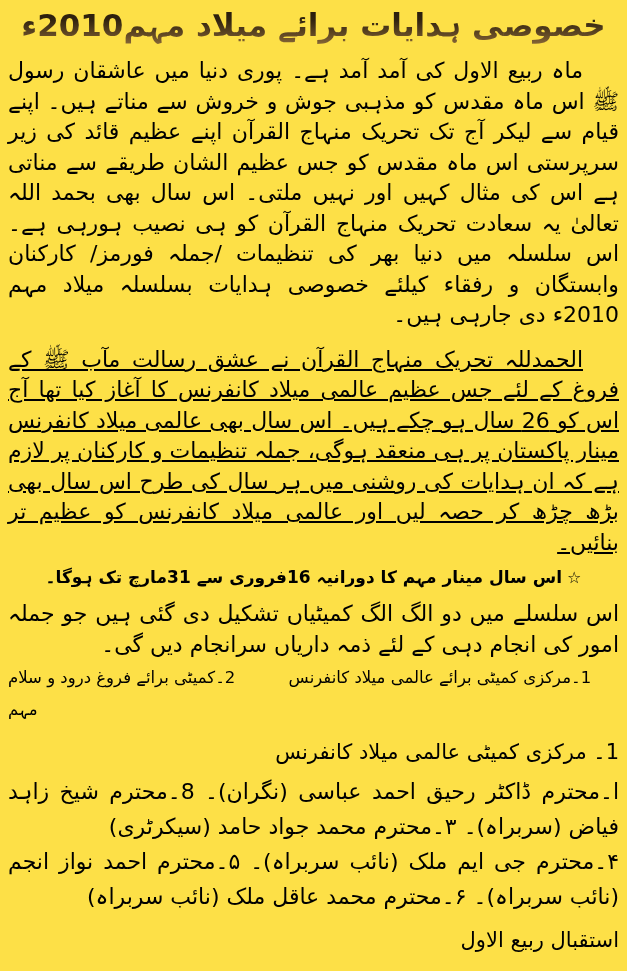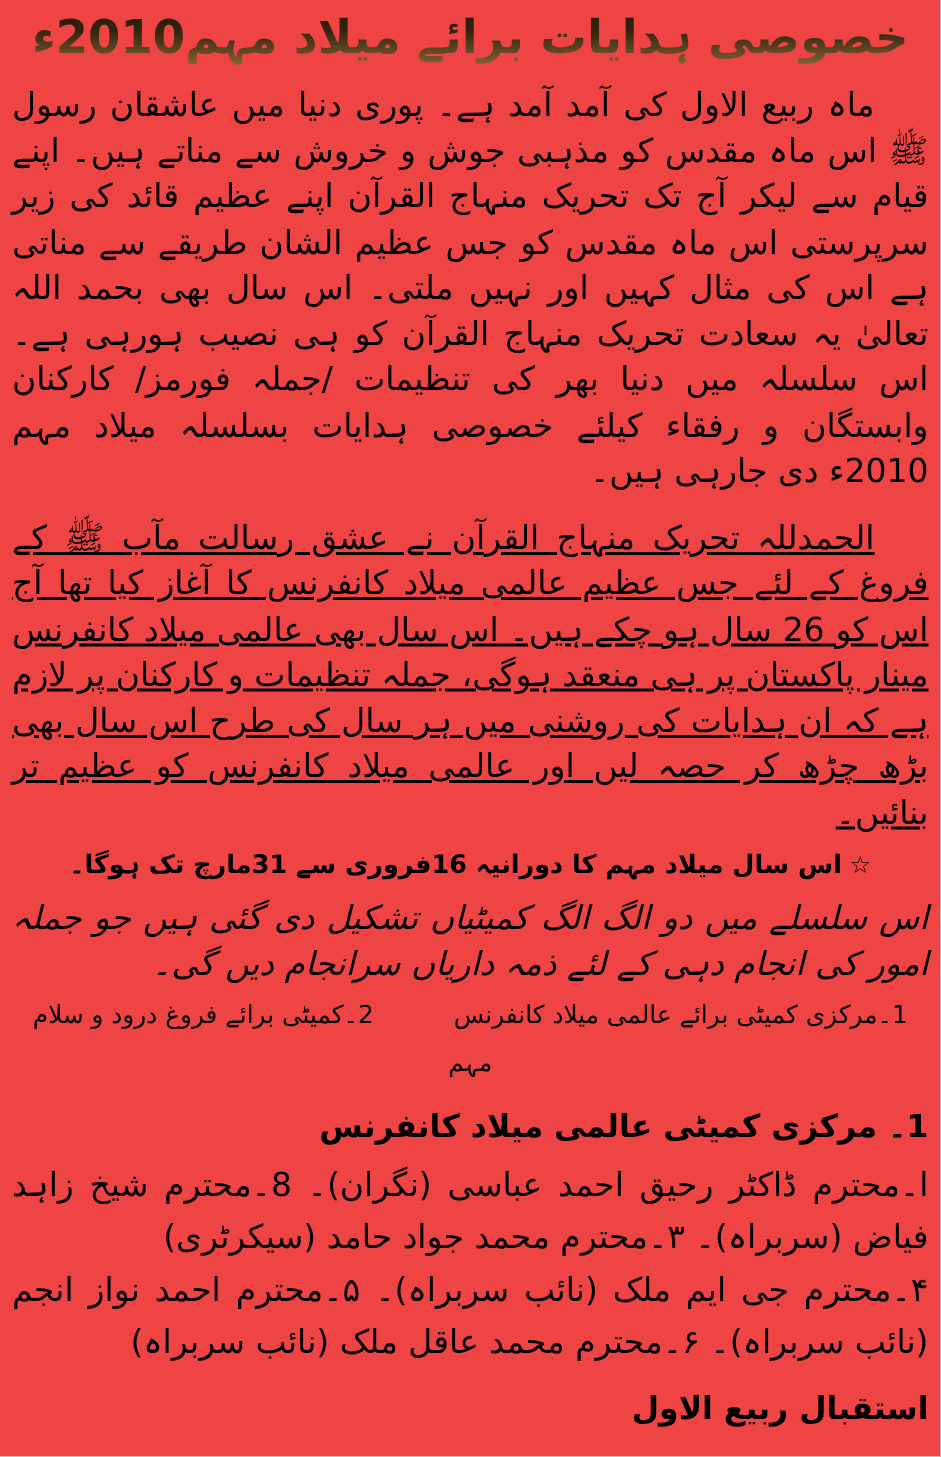--- a/index.html
+++ b/index.html
@@ -15,7 +15,7 @@
     padding: 2px 8px 0 8px;
     overflow: hidden;
     direction: rtl;
-    background: #ef4444;
+    background: #fde047;
     color: #000000;
     font-family: "DejaVu Sans", "Liberation Sans", sans-serif;
   }

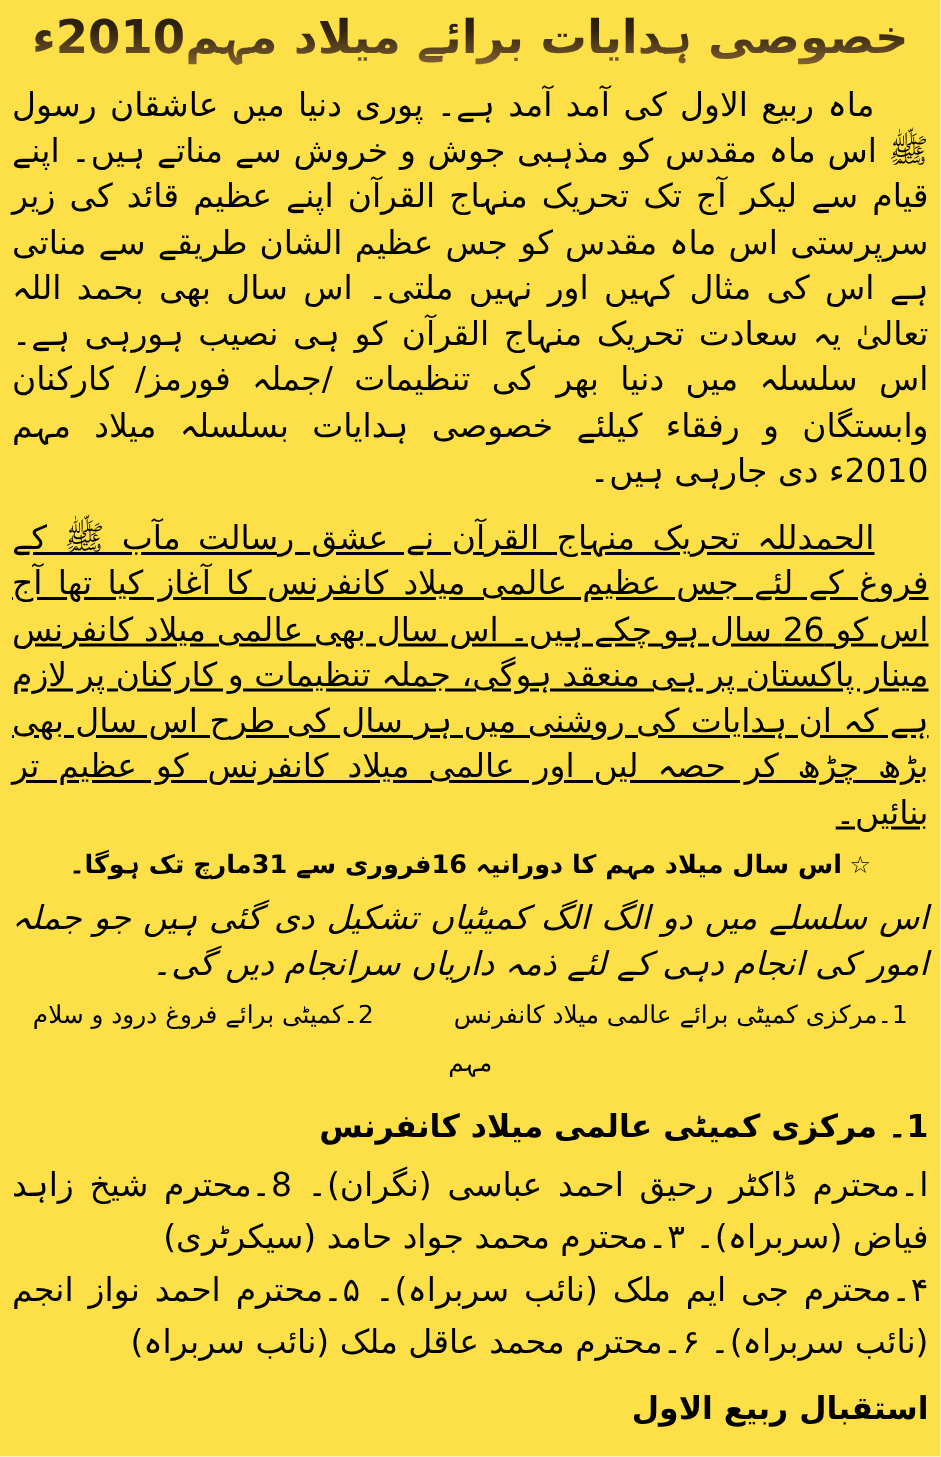--- a/index.html
+++ b/index.html
@@ -83,7 +83,7 @@
   <p class="para indent p2">الحمدللہ تحریک منہاج القرآن نے عشق رسالت مآب ﷺ کے فروغ کے لئے جس عظیم عالمی میلاد کانفرنس کا آغاز کیا تھا آج اس کو 26 سال ہو چکے ہیں۔ اس سال بھی عالمی میلاد کانفرنس مینار پاکستان پر ہی منعقد ہوگی، جملہ تنظیمات و کارکنان پر لازم ہے کہ ان ہدایات کی روشنی میں ہر سال کی طرح اس سال بھی بڑھ چڑھ کر حصہ لیں اور عالمی میلاد کانفرنس کو عظیم تر بنائیں۔</p>
 
   <div class="duration-line">
-    <span class="star">☆</span><span>اس سال میلاد مہم کا دورانیہ 16فروری سے 31مارچ تک ہوگا۔</span>
+    <span class="star">☆</span><span>اس سال مینار مہم کا دورانیہ 16فروری سے 31مارچ تک ہوگا۔</span>
   </div>
 
   <p class="para committees-intro">اس سلسلے میں دو الگ الگ کمیٹیاں تشکیل دی گئی ہیں جو جملہ امور کی انجام دہی کے لئے ذمہ داریاں سرانجام دیں گی۔</p>

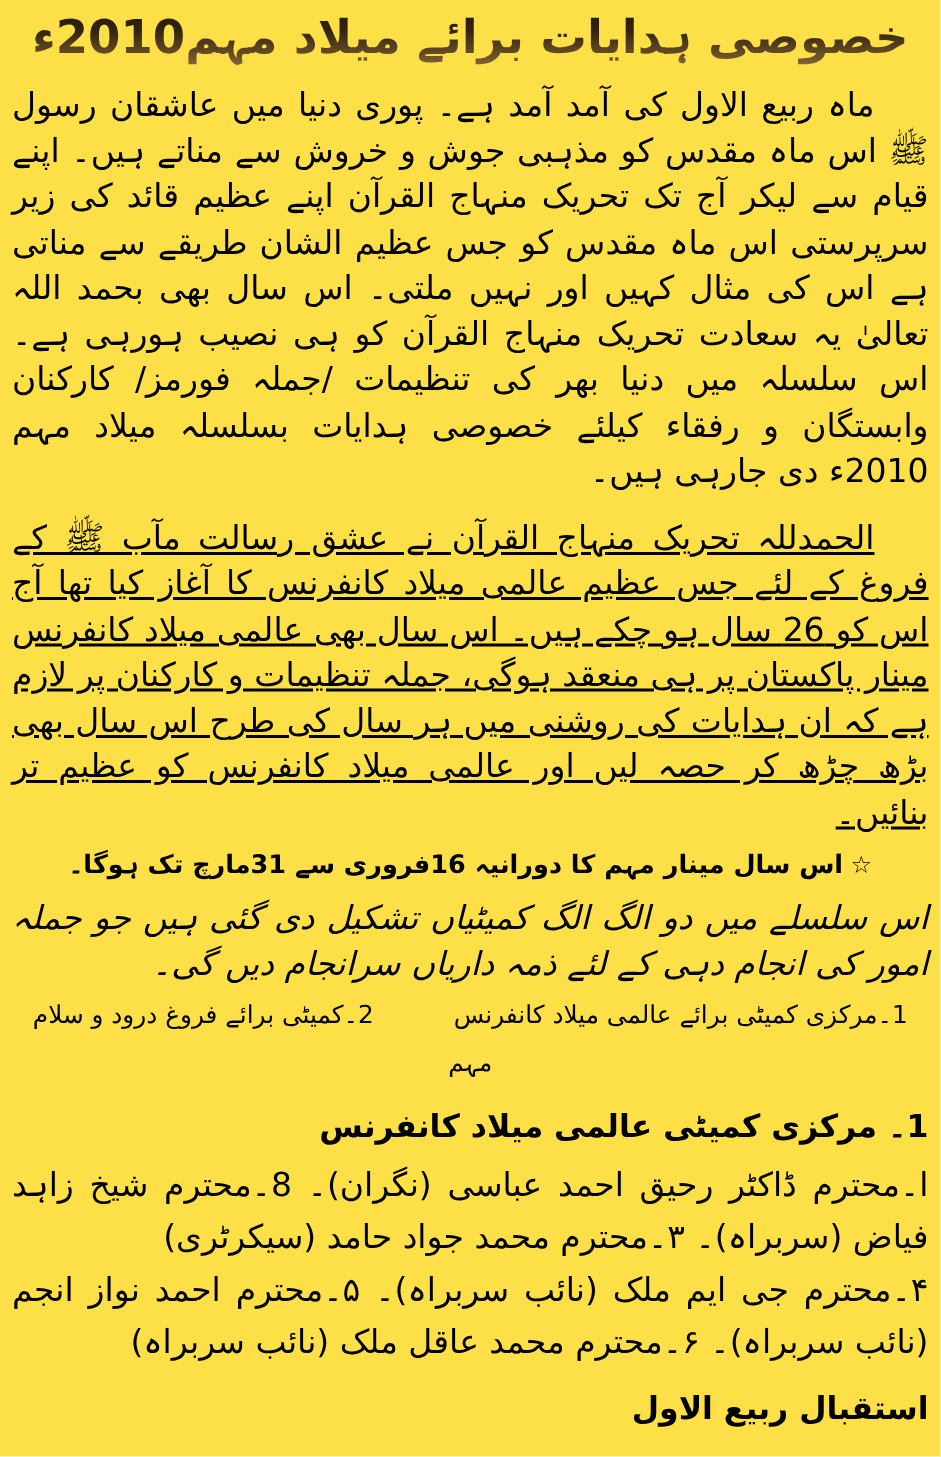--- a/index.html
+++ b/index.html
@@ -54,7 +54,7 @@
     line-height: 30px;
   }
   .duration-line .star { font-size: 16px; margin-left: 5px; font-weight: normal; }
-  .committees-intro { margin: 0; font-style: italic; }
+  .committees-intro { margin: 0; }
   .committee-line {
     margin: 2px 0 6px 0;
     text-align: center;

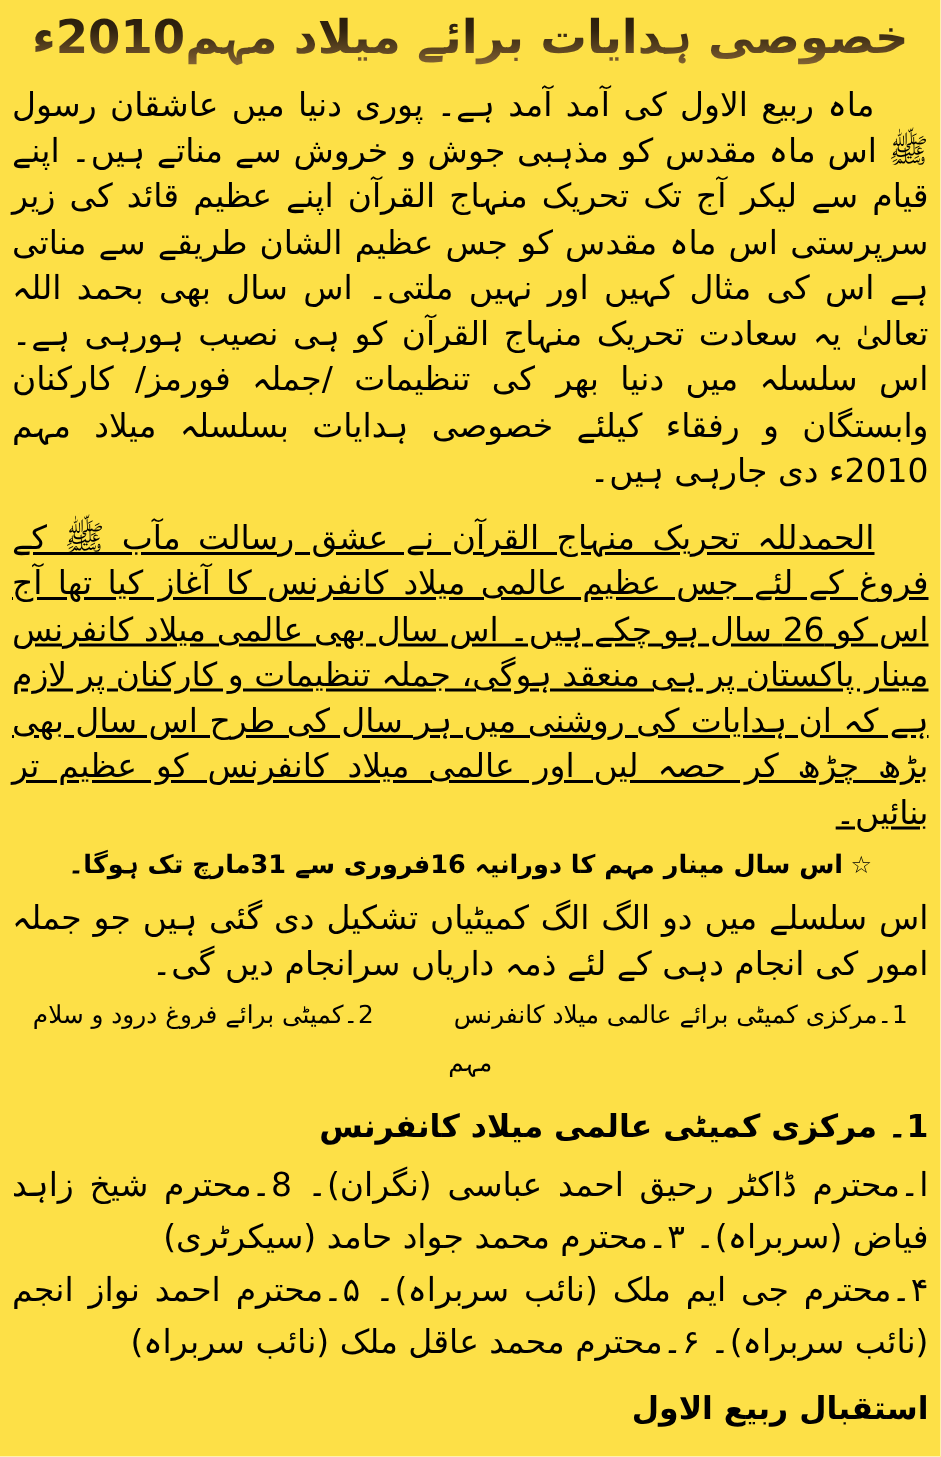--- a/index.html
+++ b/index.html
@@ -57,7 +57,7 @@
   .committees-intro { margin: 0; }
   .committee-line {
     margin: 2px 0 6px 0;
-    text-align: center;
+    text-align: left;
     font-size: 16.5px;
     line-height: 32px;
   }

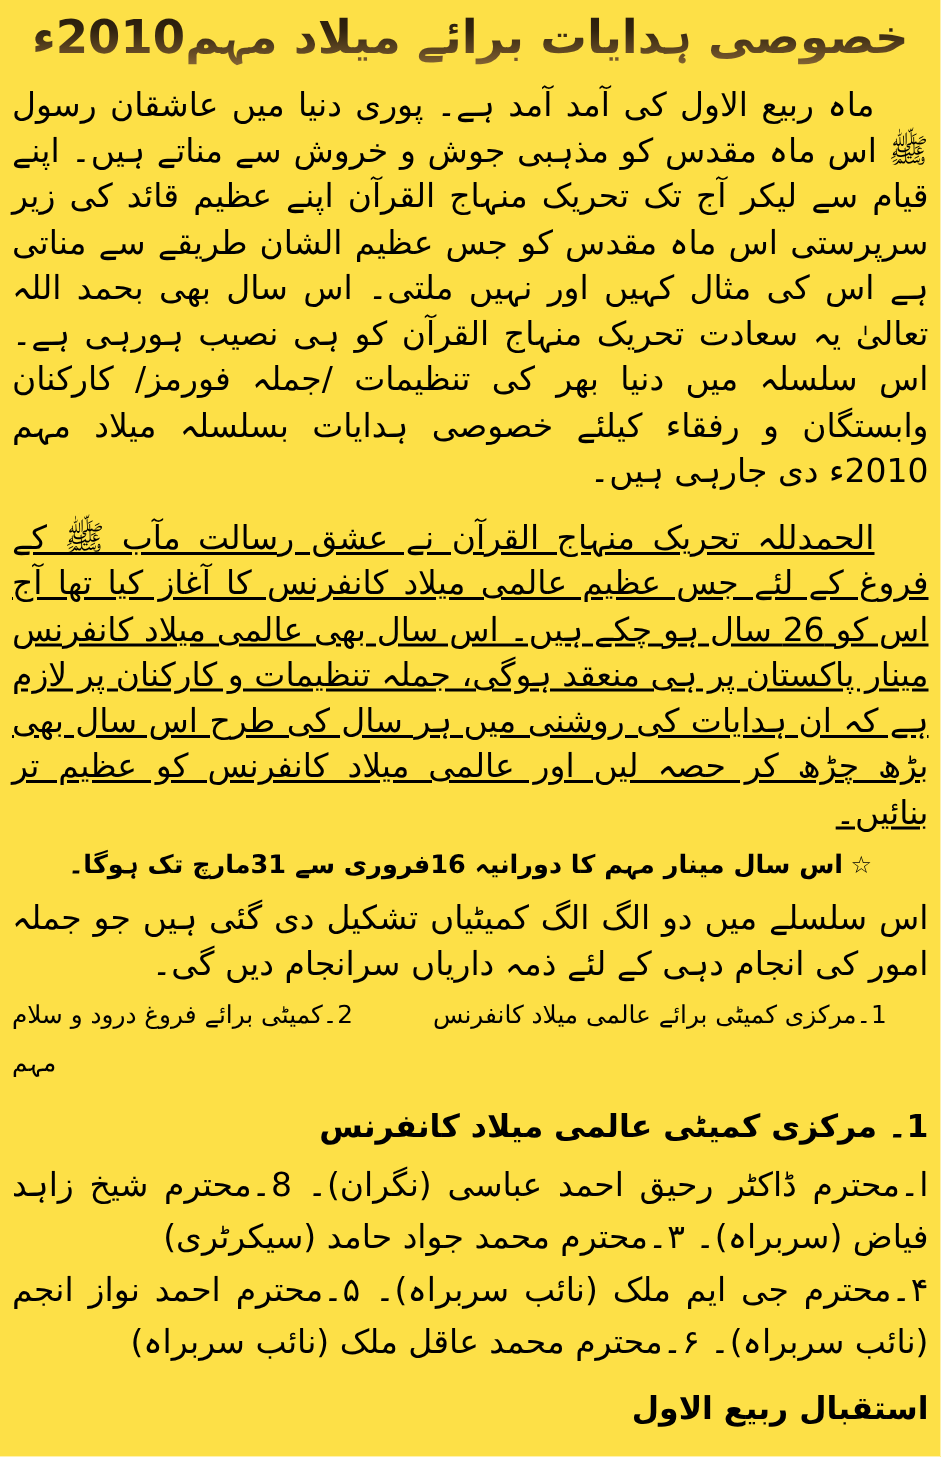--- a/index.html
+++ b/index.html
@@ -67,7 +67,7 @@
     text-align: right;
     font-size: 21px;
     line-height: 36px;
-    font-weight: bold;
+    font-weight: normal;
   }
   .members { line-height: 35px; }
 </style>

